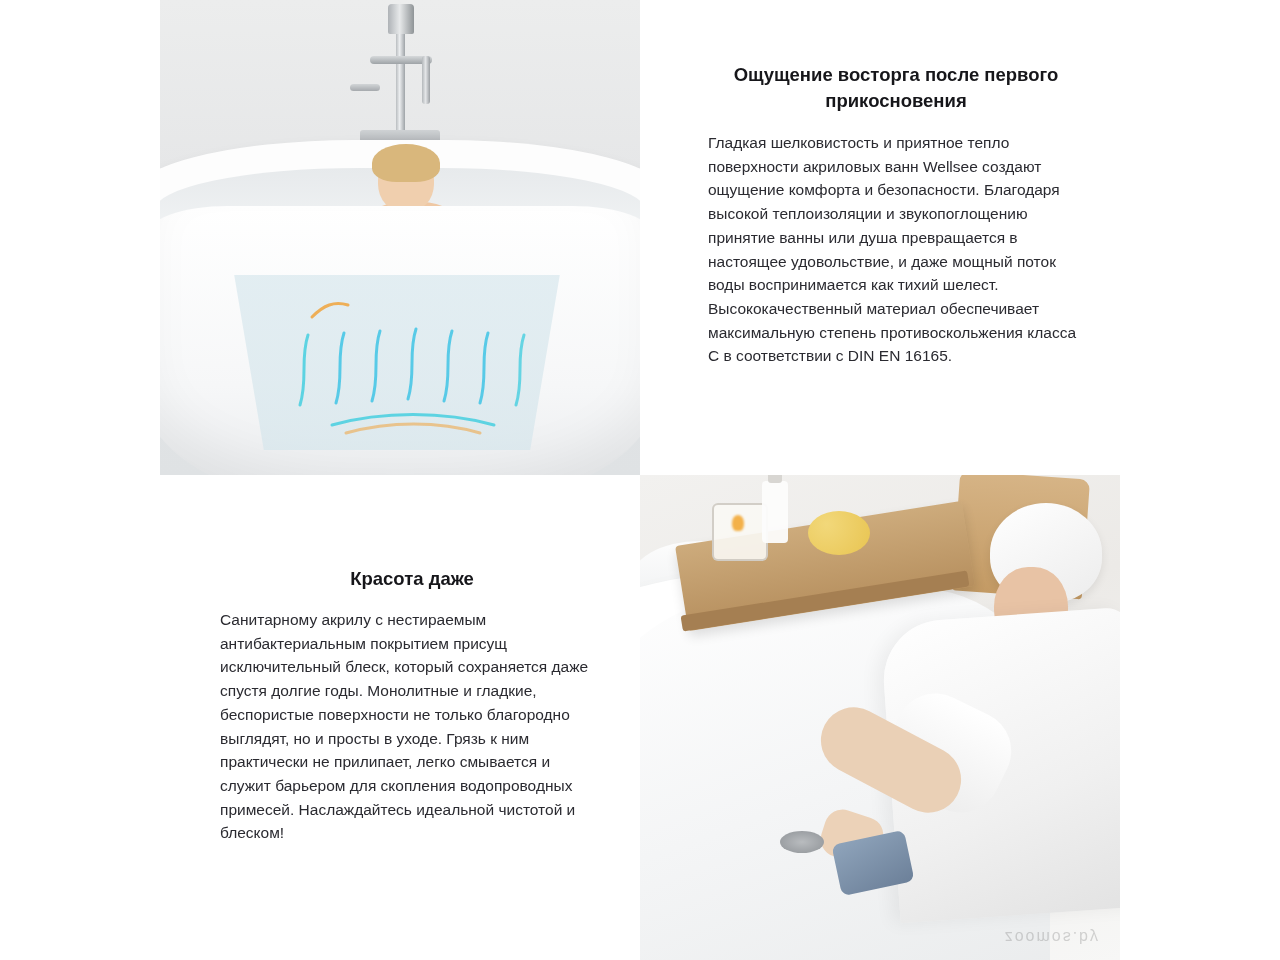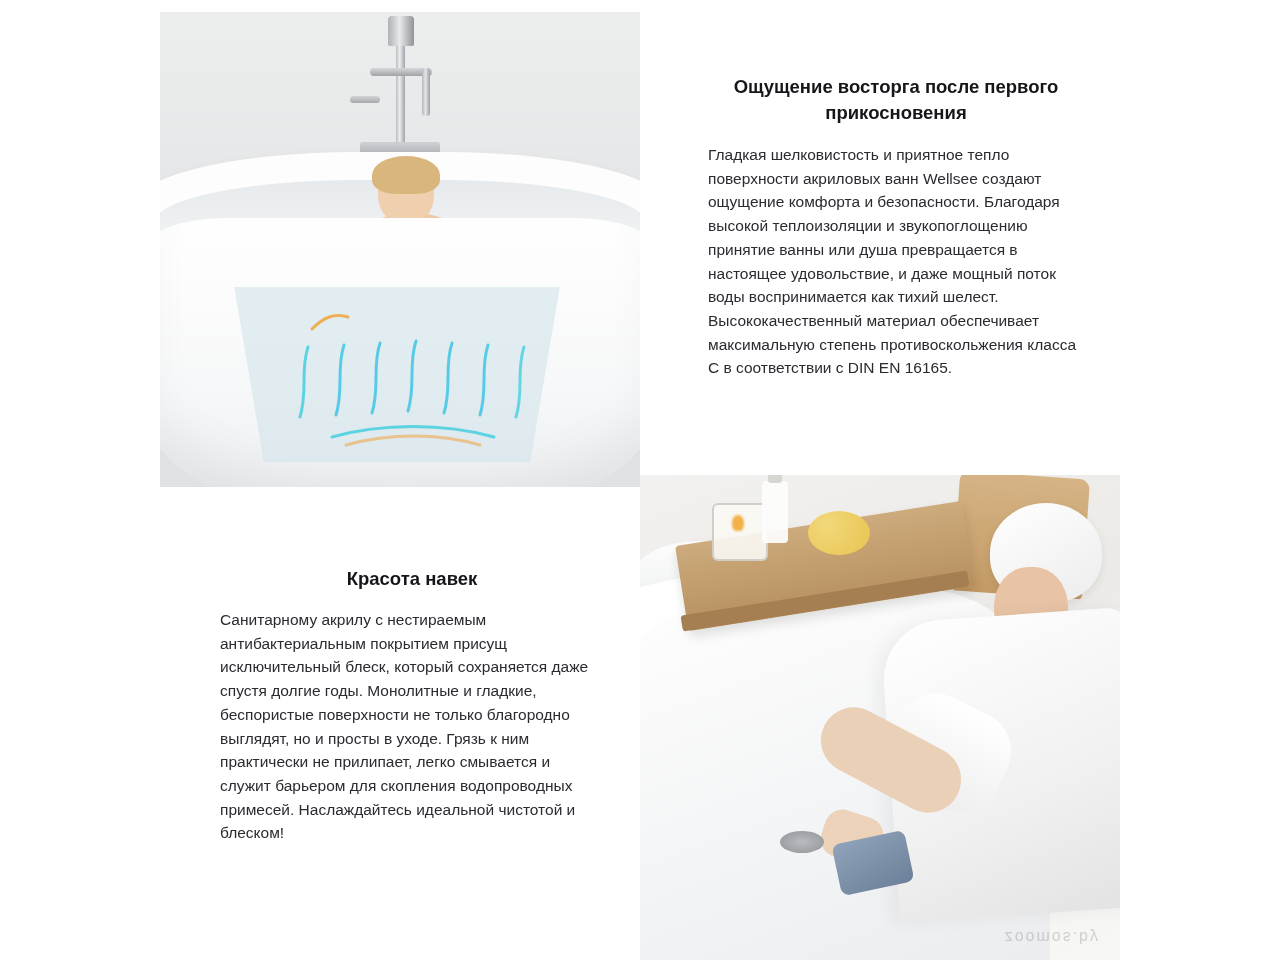--- a/index.html
+++ b/index.html
@@ -26,7 +26,7 @@
   .row1 {
     position: absolute;
     left: 0;
-    top: 12px;
+    top: 0;
     width: 1280px;
     height: 475px;
   }

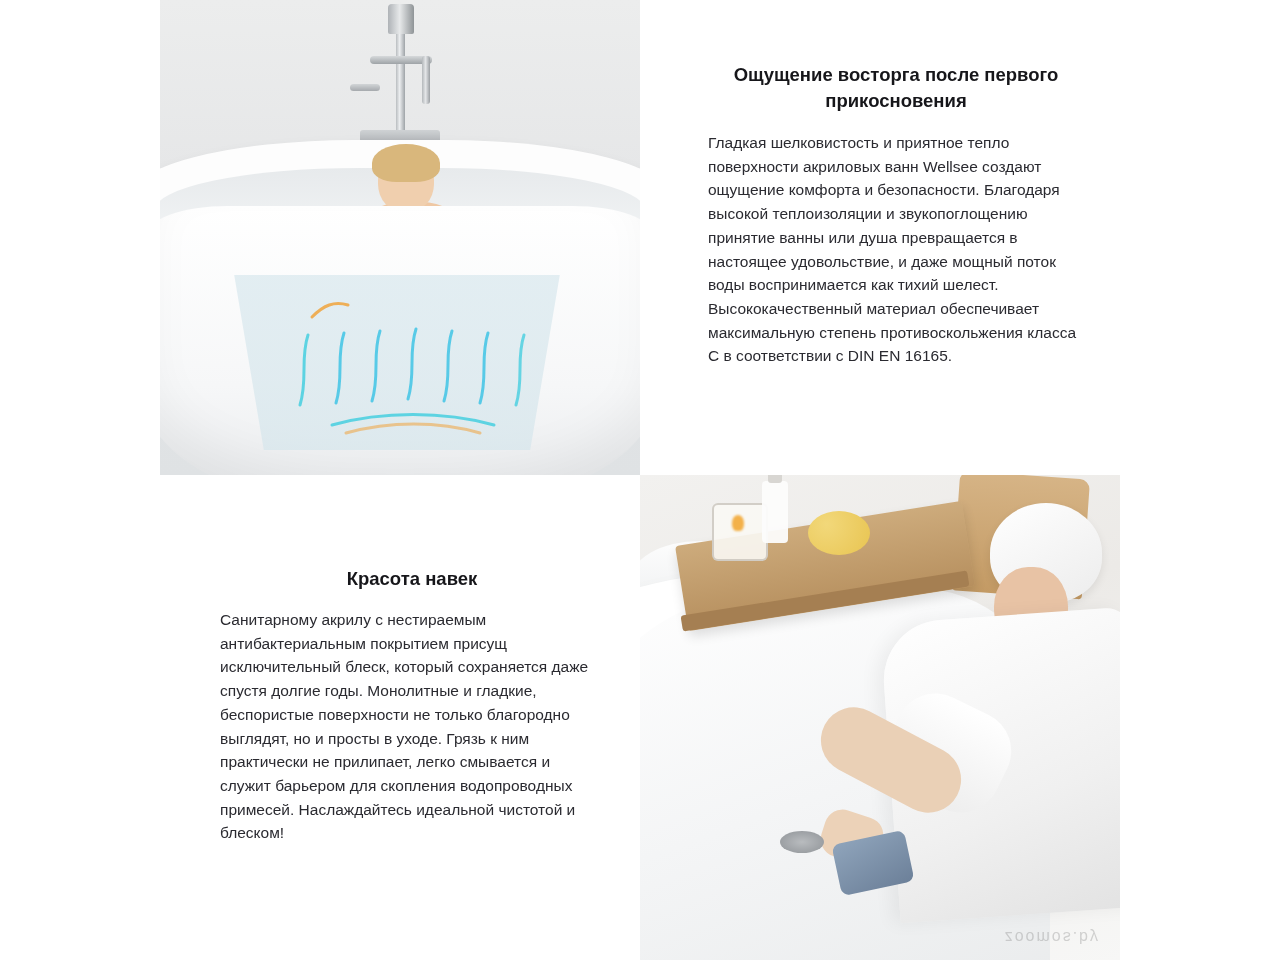--- a/index.html
+++ b/index.html
@@ -491,7 +491,7 @@
   <div class="row2">
 
     <div class="text-left">
-      <h2 class="heading-left">Красота навек</h2>
+      <h2 class="heading-left">Красота даже</h2>
       <p class="body-text">Санитарному акрилу с нестираемым антибактериальным покрытием присущ исключительный блеск, который сохраняется даже спустя долгие годы. Монолитные и гладкие, беспористые поверхности не только благородно выглядят, но и просты в уходе. Грязь к ним практически не прилипает, легко смывается и служит барьером для скопления водопроводных примесей. Наслаждайтесь идеальной чистотой и блеском!</p>
     </div>
 

